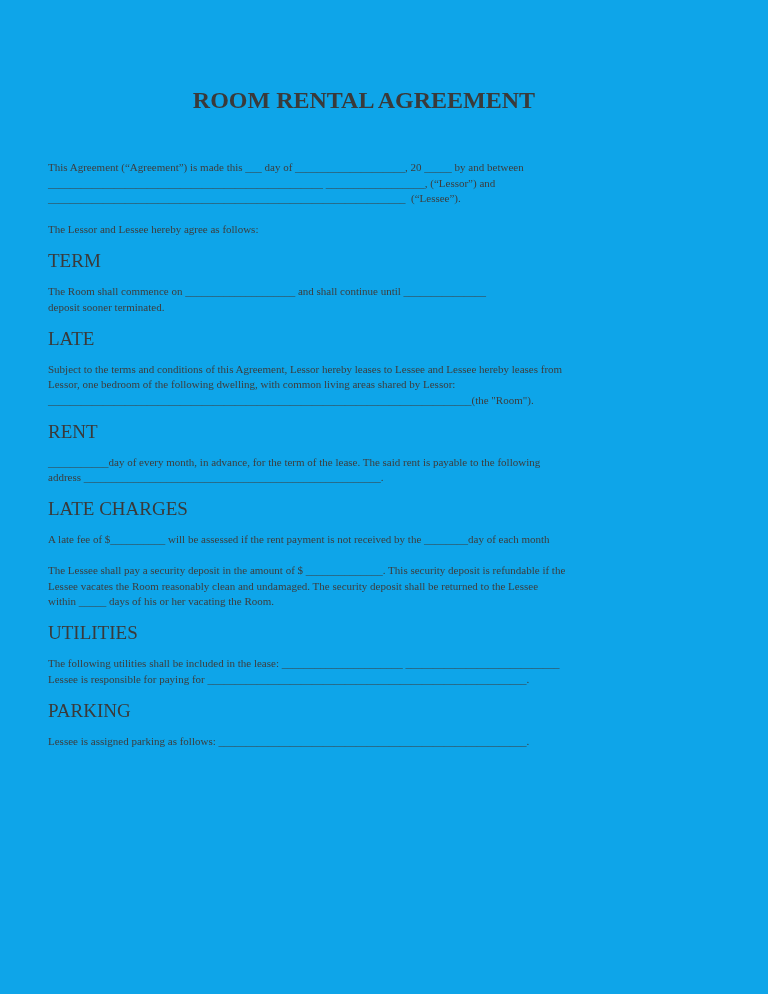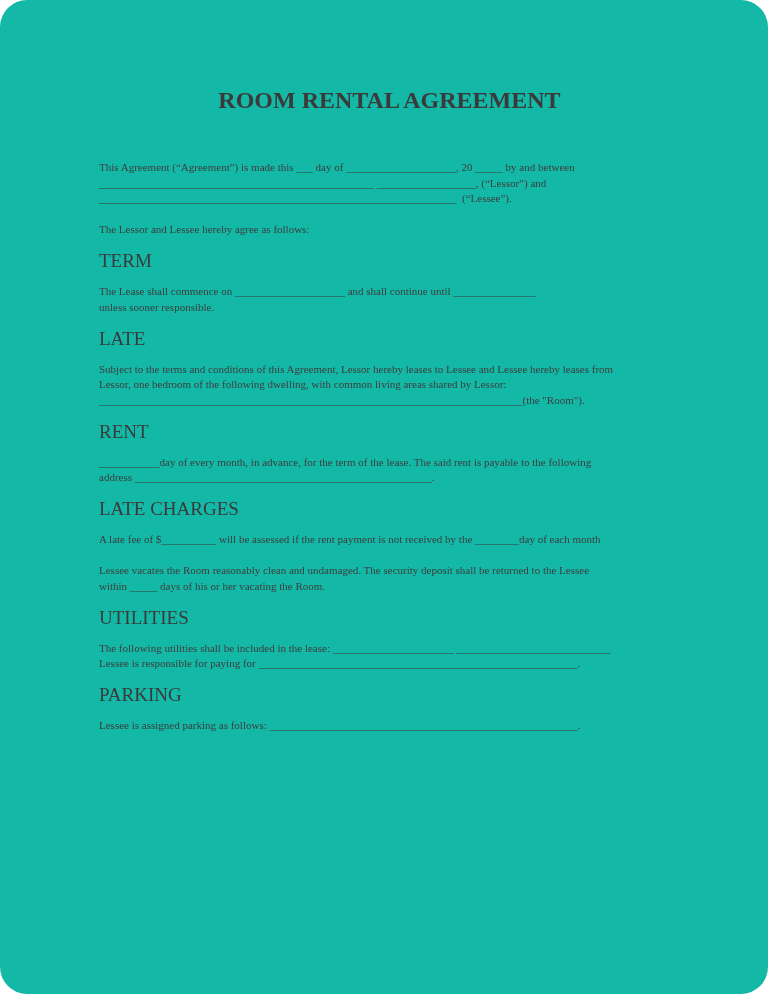--- a/index.html
+++ b/index.html
@@ -13,11 +13,10 @@
     box-sizing: border-box;
     width: 768px;
     height: 994px;
-    padding: 85px 88px 0 99px;
-    background: #14b8a6;
+    padding: 85px 88px 0 48px;
+    background: #0ea5e9;
     font-family: "Liberation Serif", "DejaVu Serif", serif;
     color: #3d3d3d;
-    border-radius: 27px;
   }
   .title {
     font-size: 24px;

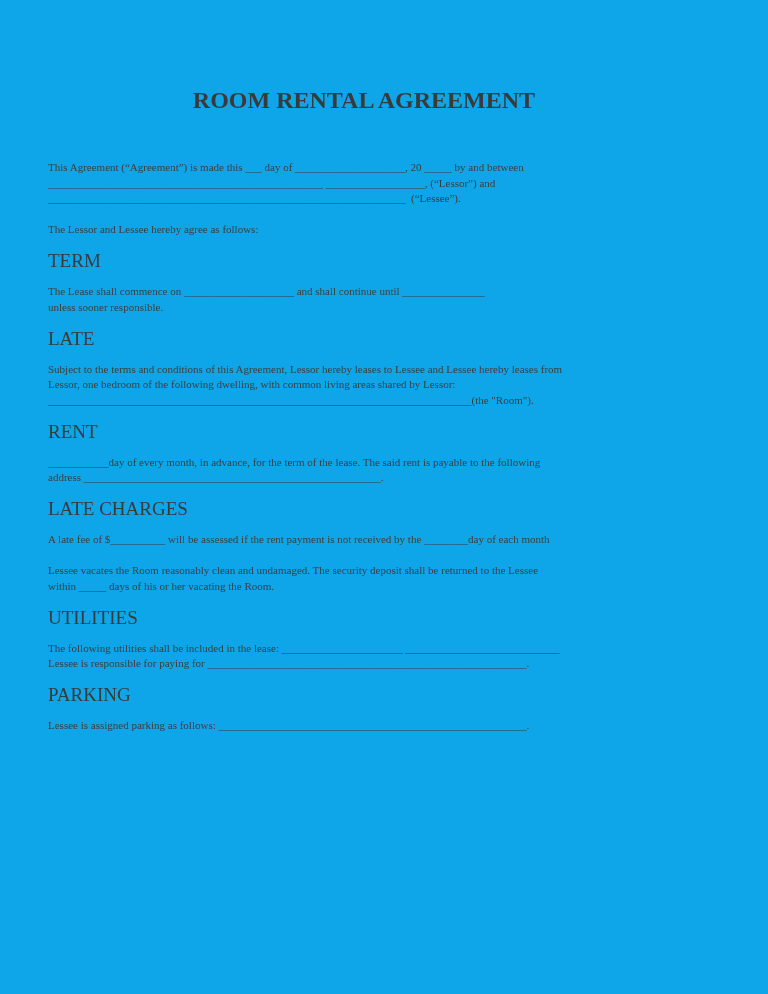--- a/index.html
+++ b/index.html
@@ -57,7 +57,7 @@
   <section class="section">
     <h2 class="heading">TERM</h2>
     <div class="para section-body">
-          <div class="line">The Lease shall commence on ____________________ and shall continue until _______________</div>
+          <div class="line">The Room shall commence on ____________________ and shall continue until _______________</div>
           <div class="line">unless sooner responsible.</div>
         </div>
   </section>

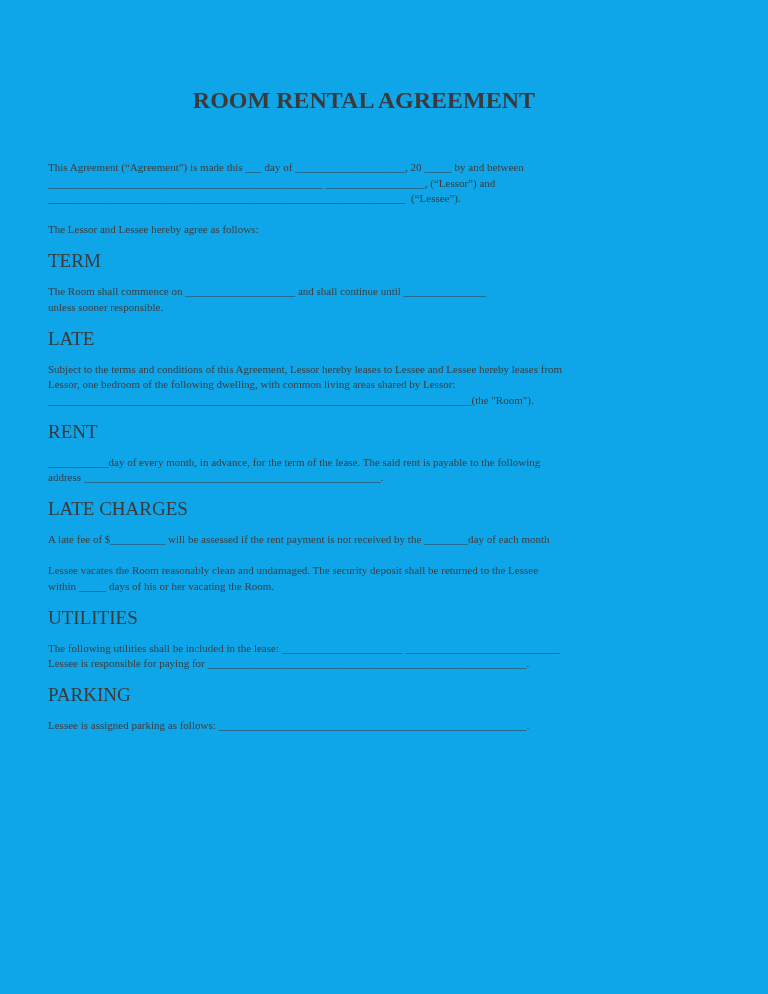--- a/index.html
+++ b/index.html
@@ -58,7 +58,7 @@
     <h2 class="heading">TERM</h2>
     <div class="para section-body">
           <div class="line">The Room shall commence on ____________________ and shall continue until _______________</div>
-          <div class="line">unless sooner responsible.</div>
+          <div class="line">deposit sooner terminated.</div>
         </div>
   </section>
 

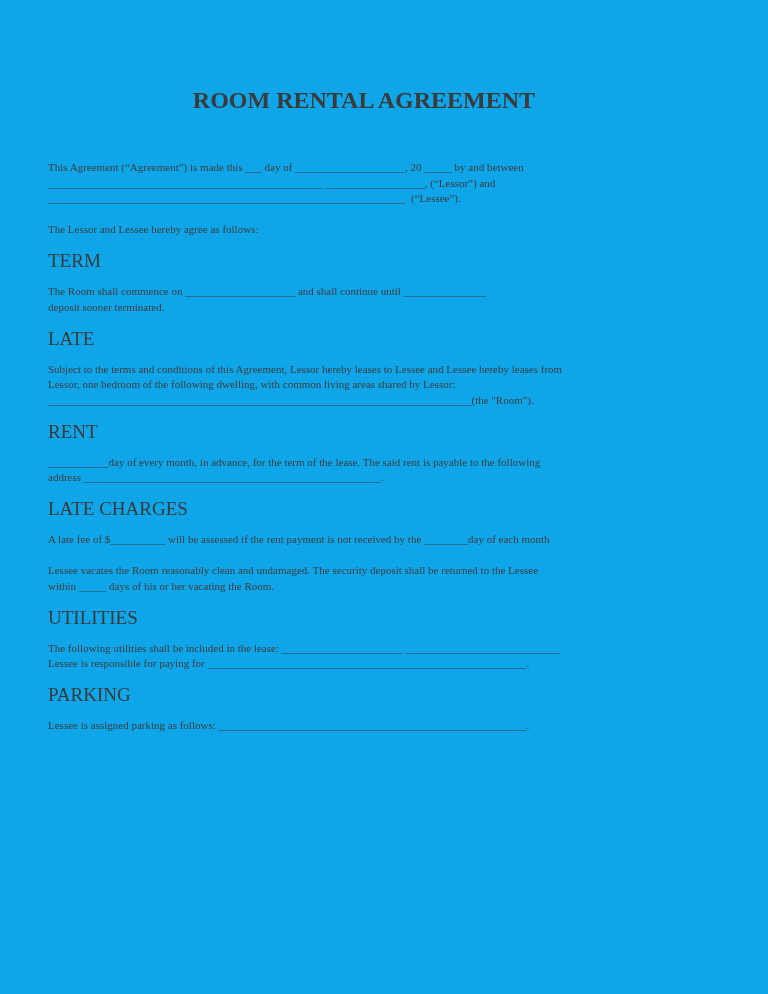--- a/index.html
+++ b/index.html
@@ -88,6 +88,7 @@
 
   <section class="section">
     <div class="para section-body">
+          <div class="line">The Lessee shall pay a security deposit in the amount of $ ______________. This security deposit is refundable if the</div>
           <div class="line">Lessee vacates the Room reasonably clean and undamaged. The security deposit shall be returned to the Lessee</div>
           <div class="line">within _____ days of his or her vacating the Room.</div>
         </div>

